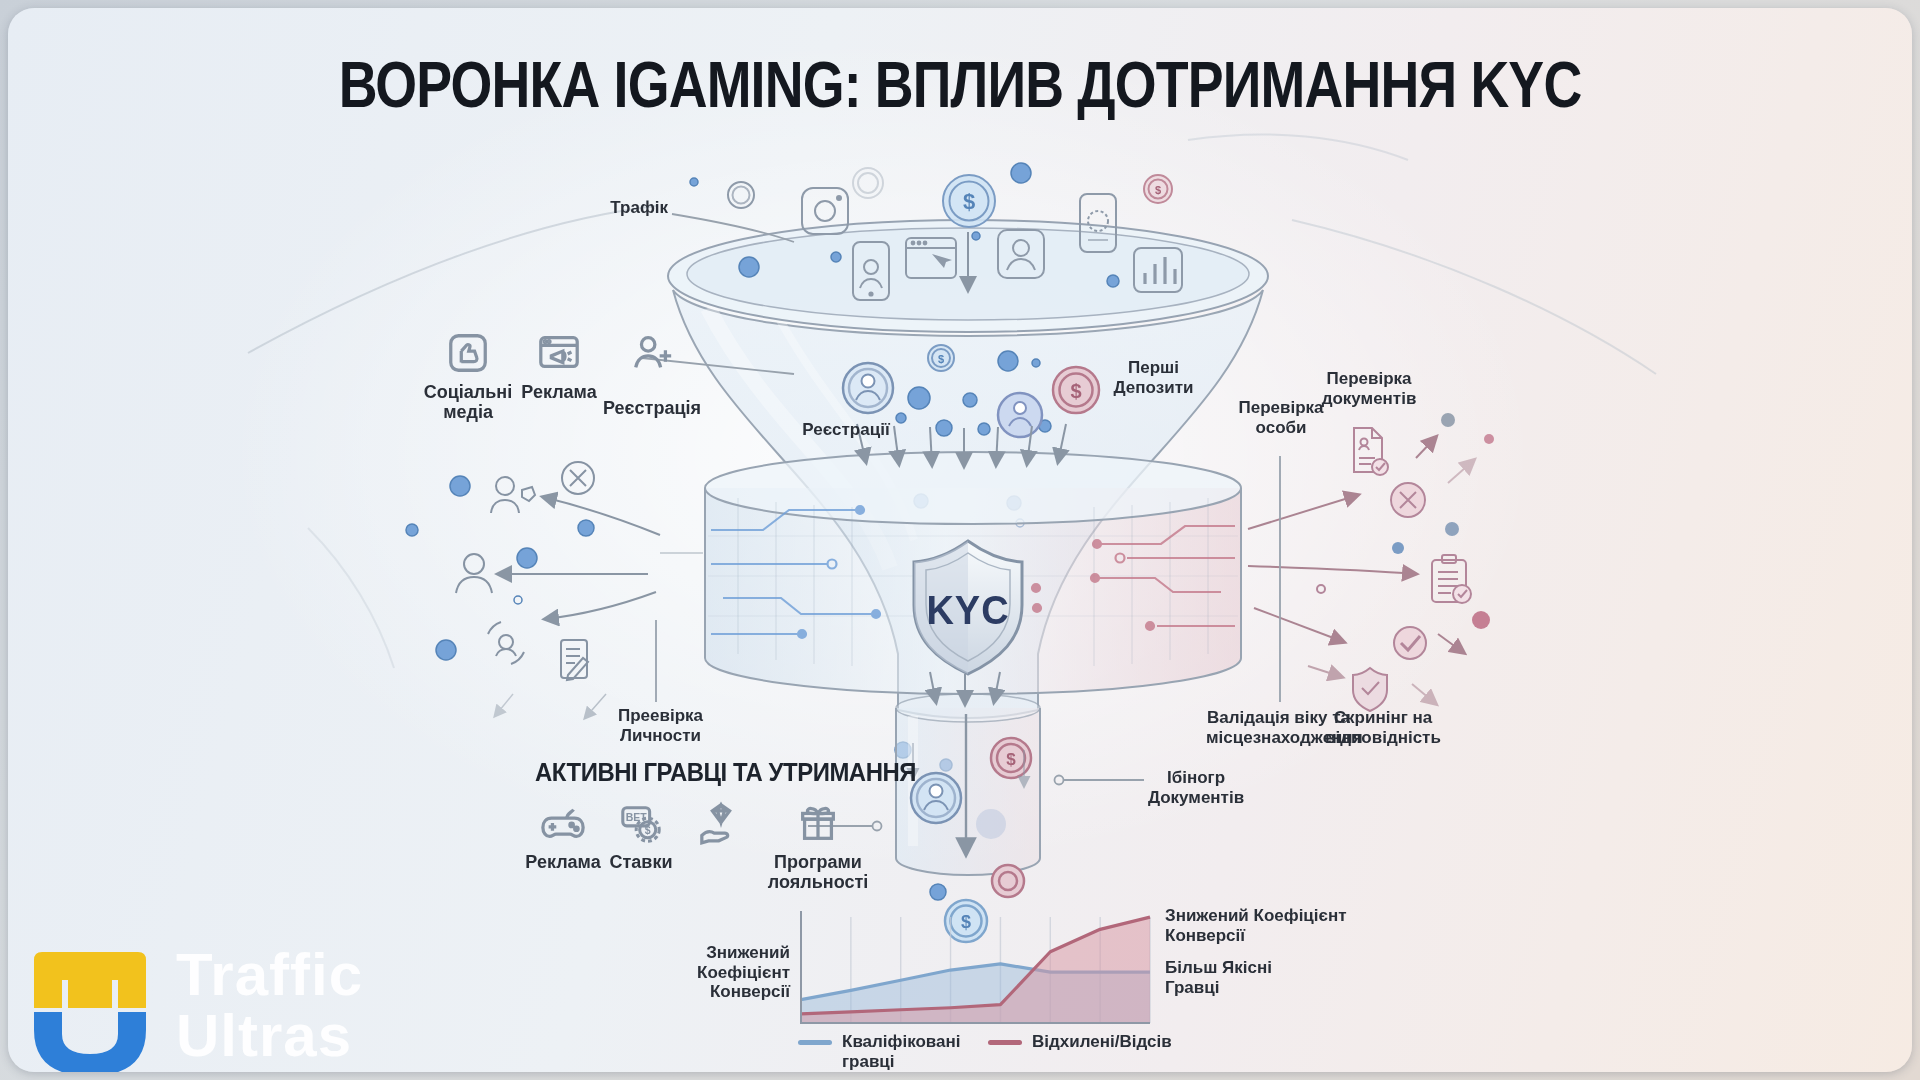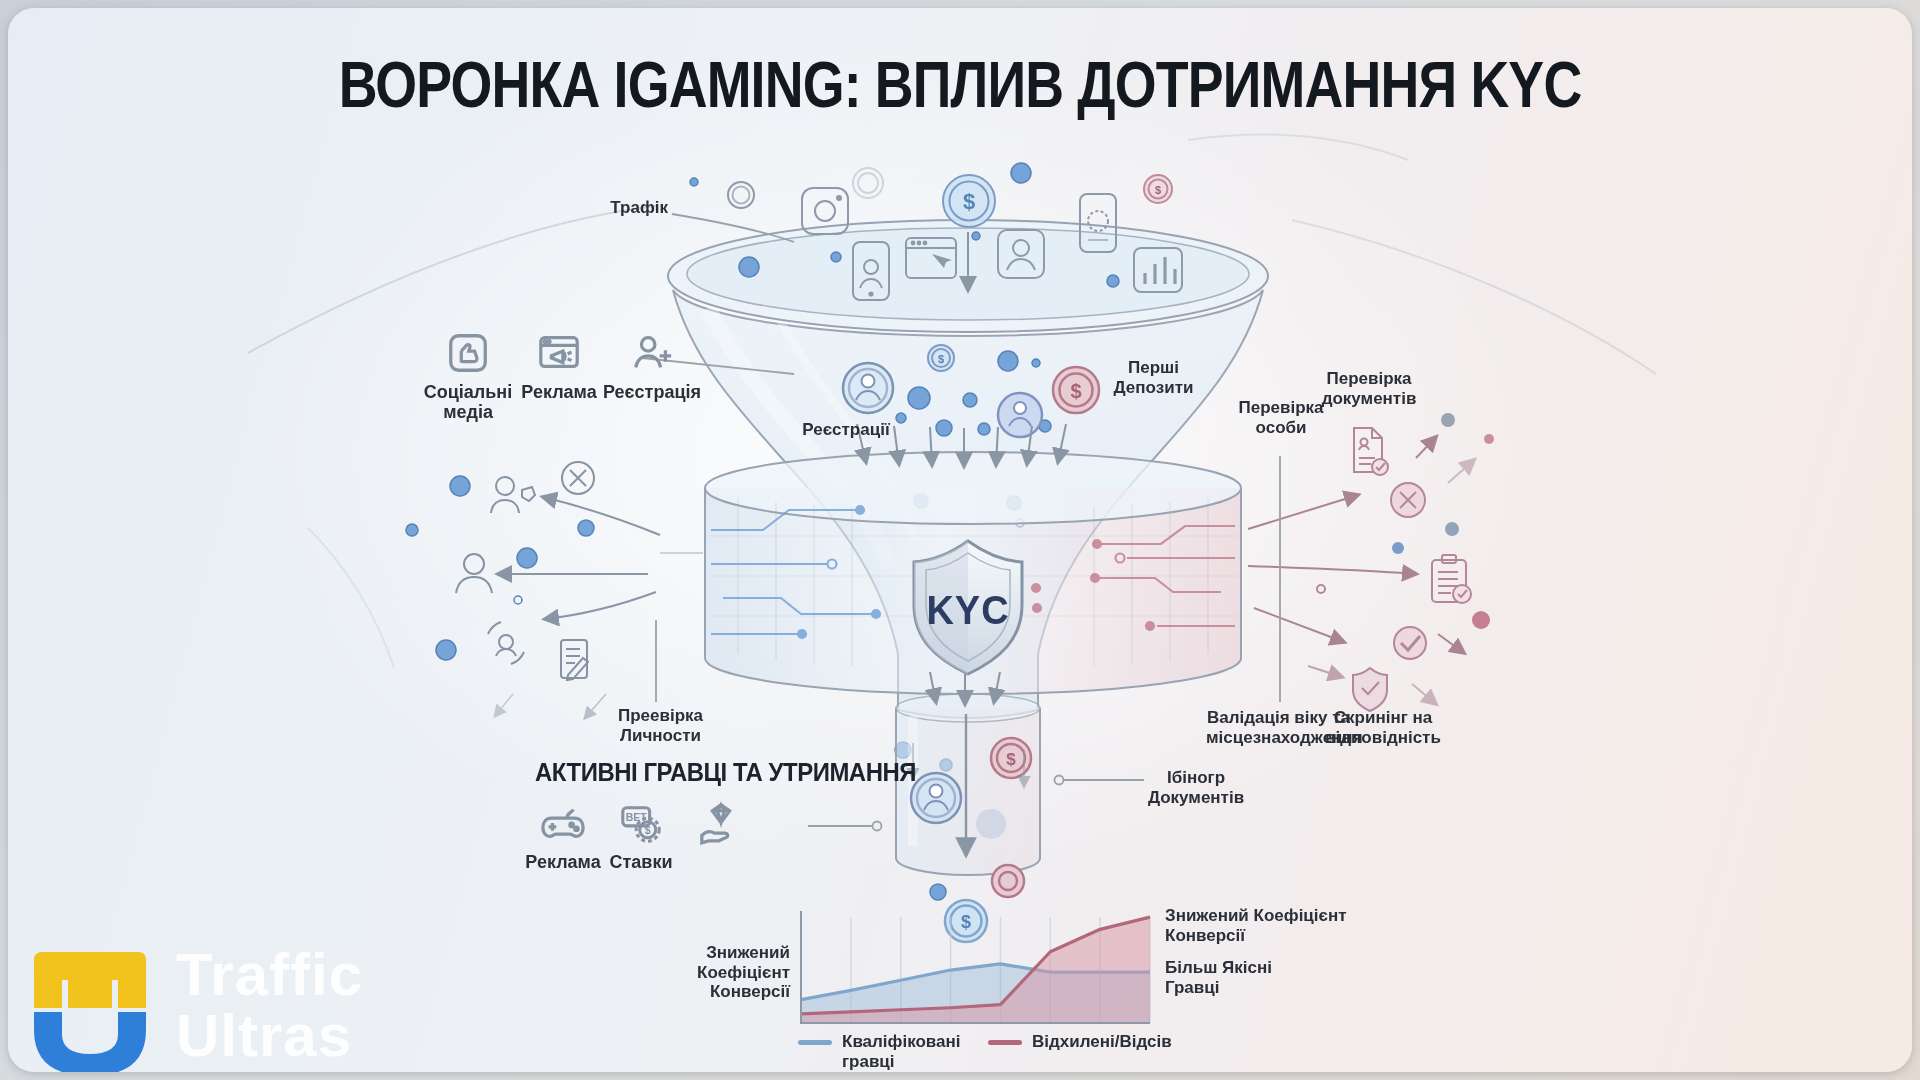--- a/index.html
+++ b/index.html
@@ -428,7 +428,7 @@
     </svg>
     <div class="cap">Реклама</div>
   </div>
-  <div class="icon-item" style="width:84px;">
+  <div class="icon-item" style="width:84px;gap:16px;">
     <svg width="46" height="46" viewBox="0 0 24 24" fill="none" stroke="#8693a3" stroke-width="1.7">
       <circle cx="10" cy="7.5" r="3.5"></circle>
       <path d="M3.5,19.5 c0.8-4 3.4-6 6.5-6 s5.7,2 6.5,6"></path>

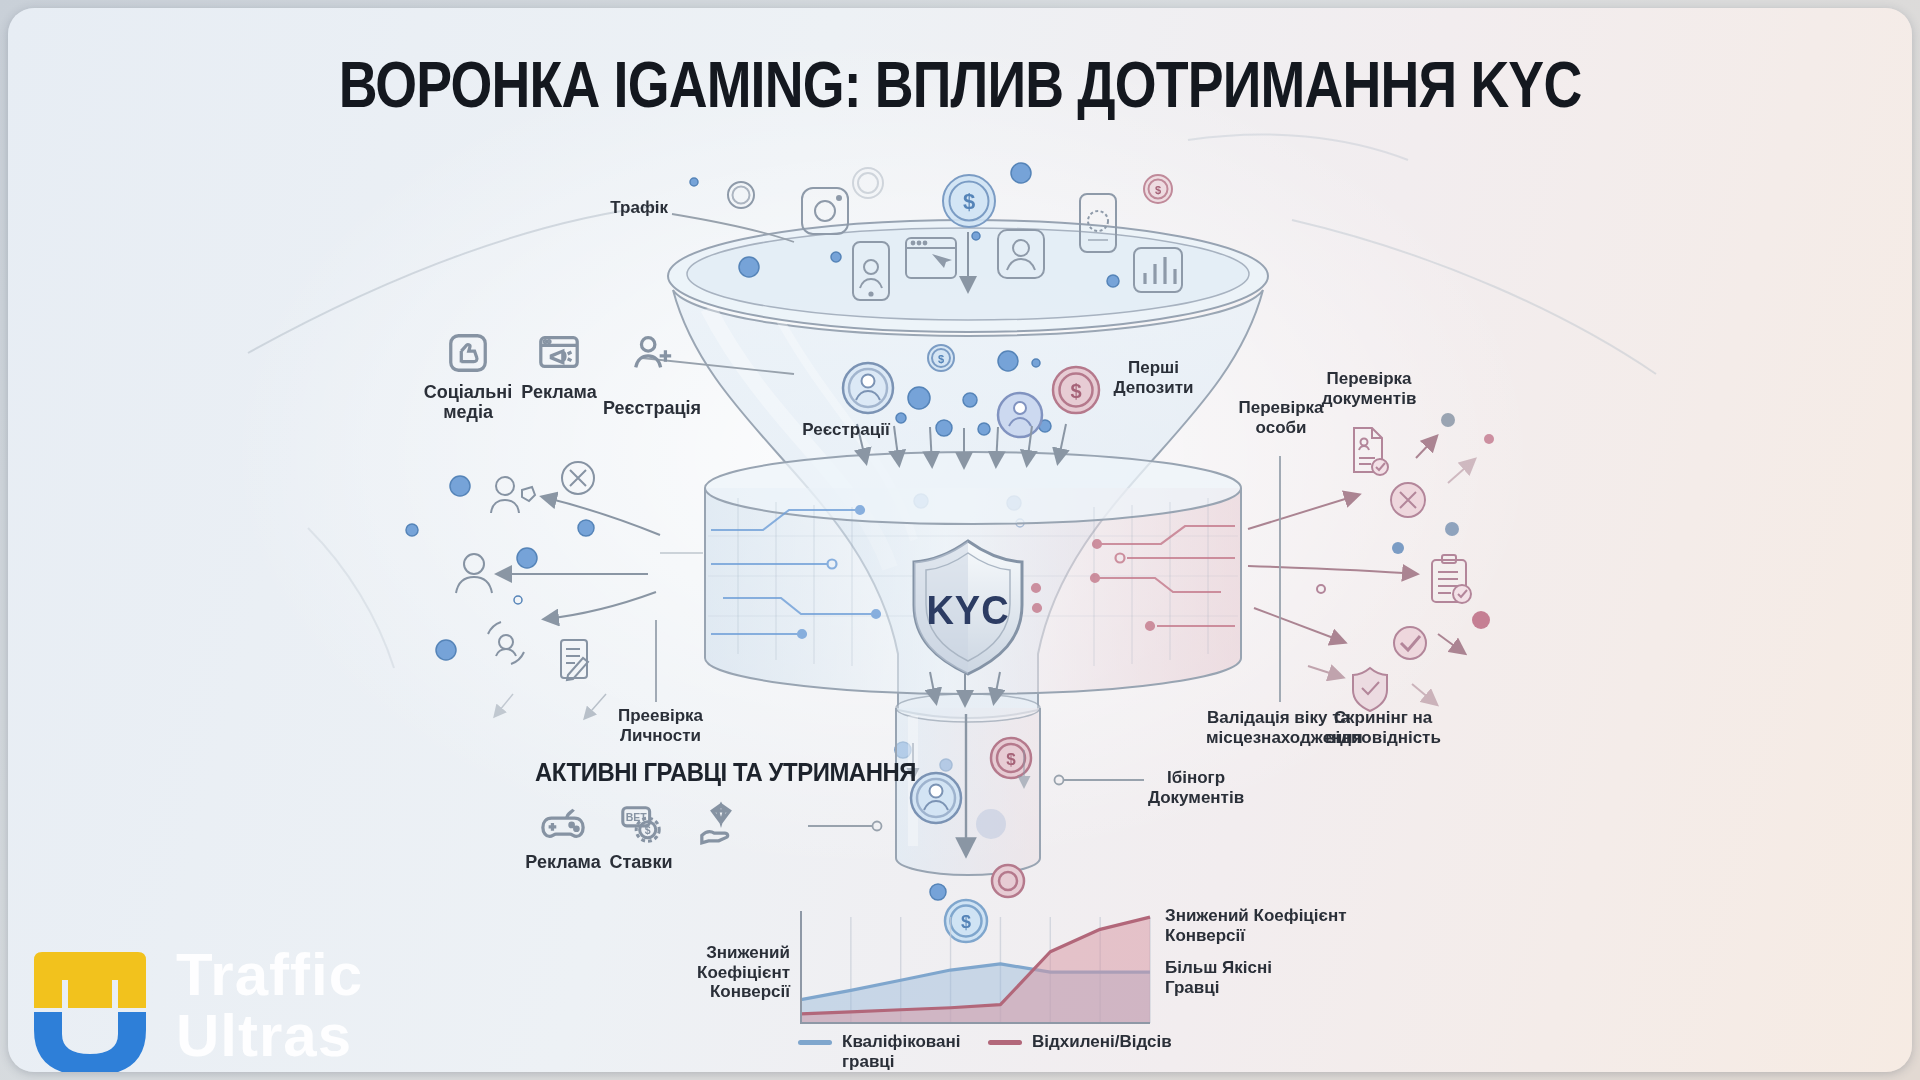--- a/index.html
+++ b/index.html
@@ -475,6 +475,14 @@
     </svg>
     <div class="cap"></div>
   </div>
+  <div class="icon-item" style="width:96px;">
+    <svg width="48" height="46" viewBox="0 0 24 24" fill="none" stroke="#8693a3" stroke-width="1.7">
+      <rect x="5" y="10" width="14" height="10"></rect>
+      <rect x="4" y="7" width="16" height="3"></rect>
+      <path d="M12,7 v13 M12,7 c-1.5,-3.5 -6,-3 -5.5,-1 c0.4,1.6 3.5,1 5.5,1 z M12,7 c1.5,-3.5 6,-3 5.5,-1 c-0.4,1.6 -3.5,1 -5.5,1 z"></path>
+    </svg>
+    <div class="cap">Програми лояльності</div>
+  </div>
 </div>
 
 <div class="lbl" style="left:1224px;top:390px;width:98px;">Перевірка особи</div>

